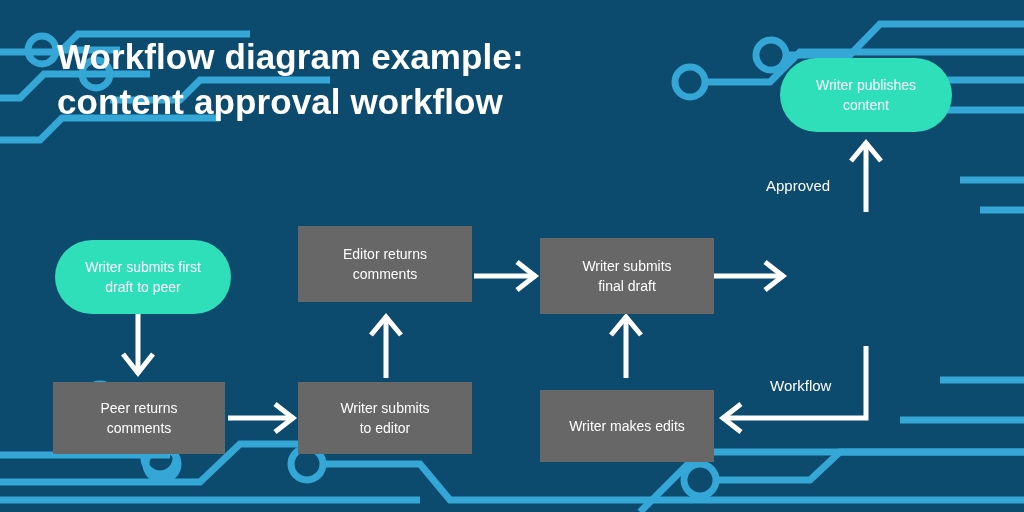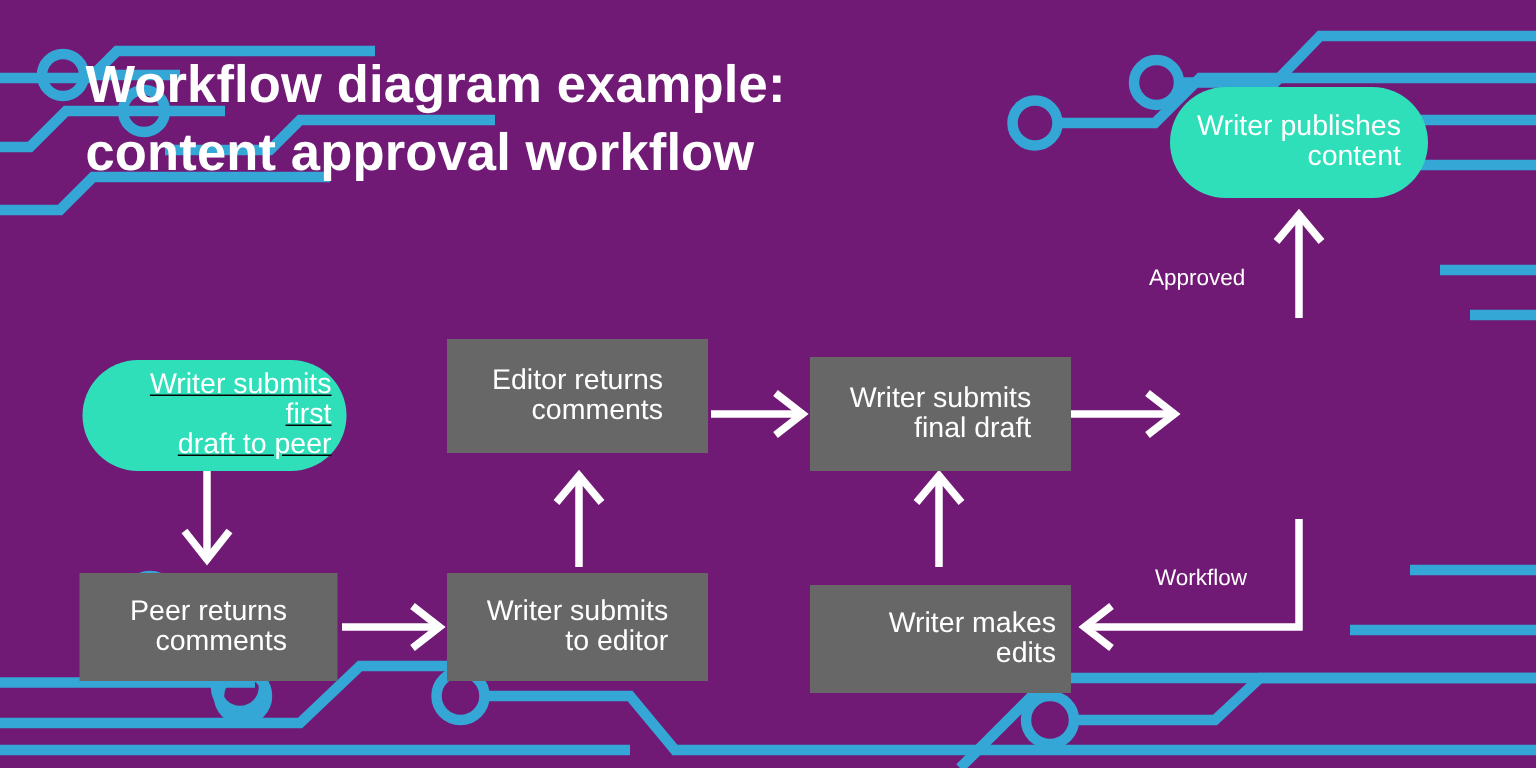--- a/index.html
+++ b/index.html
@@ -8,7 +8,7 @@
     font-family:"Liberation Sans", sans-serif;
     background:#27b4e2;
   }
-  #stage{position:relative;width:1024px;height:512px;overflow:hidden;background:#701a75;}
+  #stage{position:relative;width:1024px;height:512px;overflow:hidden;background:#0c4a6e;}
   #bg-circuit{position:absolute;left:0;top:0;width:1024px;height:512px;}
   #edges{position:absolute;left:0;top:0;width:1024px;height:512px;}
   #nodes{position:absolute;left:0;top:0;width:1024px;height:512px;}

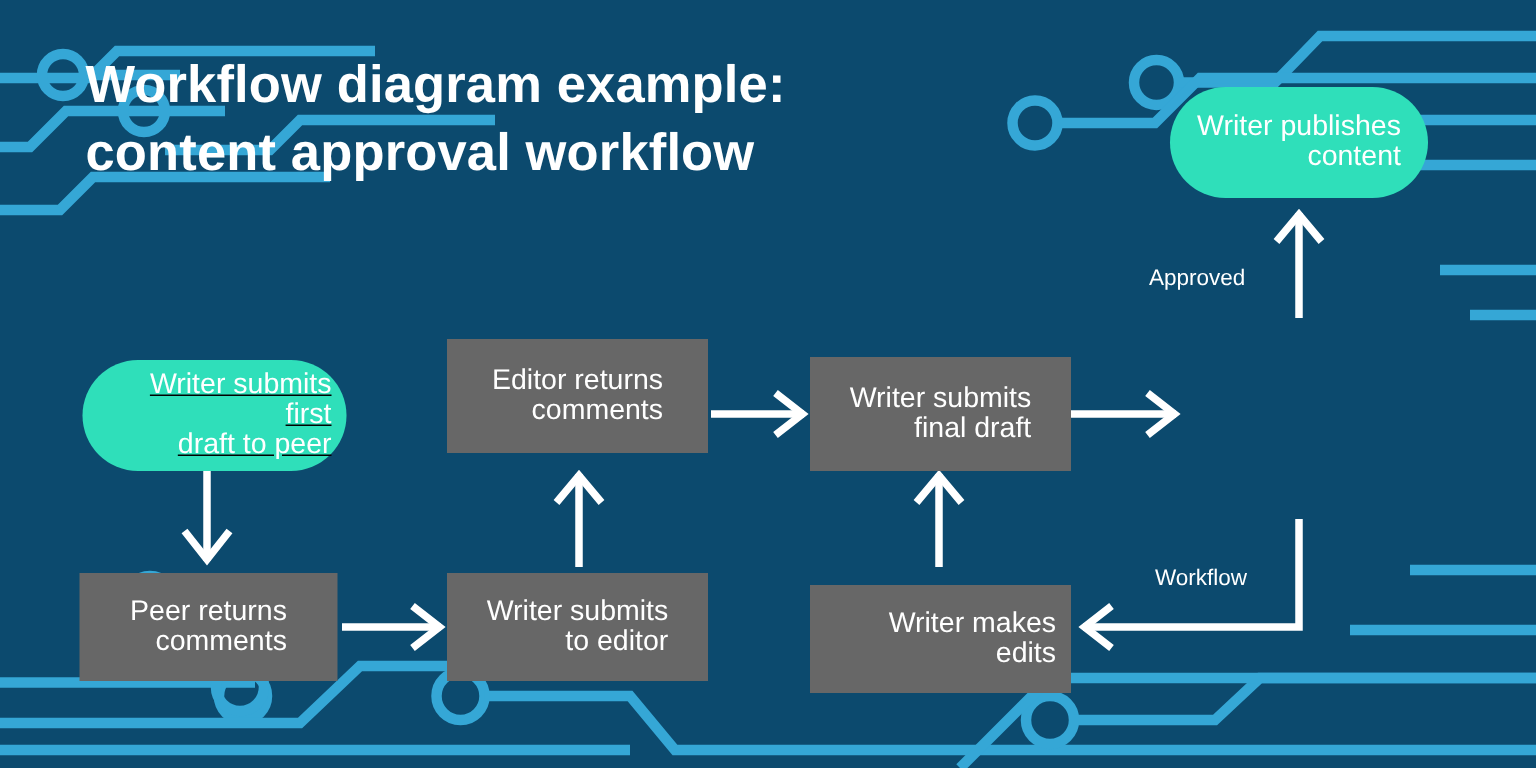--- a/index.html
+++ b/index.html
@@ -21,9 +21,8 @@
 
   .node{position:absolute;display:flex;align-items:center;justify-content:center;text-align:center;}
   .node-label{
-    color:#ffffff;font-size:19px;line-height:20px;white-space:pre-line;
+    color:#ffffff;font-size:14px;line-height:20px;white-space:pre-line;
     padding:0 10px;
-    text-align:right;
   }
   .pill{background:#2fdfba;border-radius:40px;}
   .box{background:#676767;}

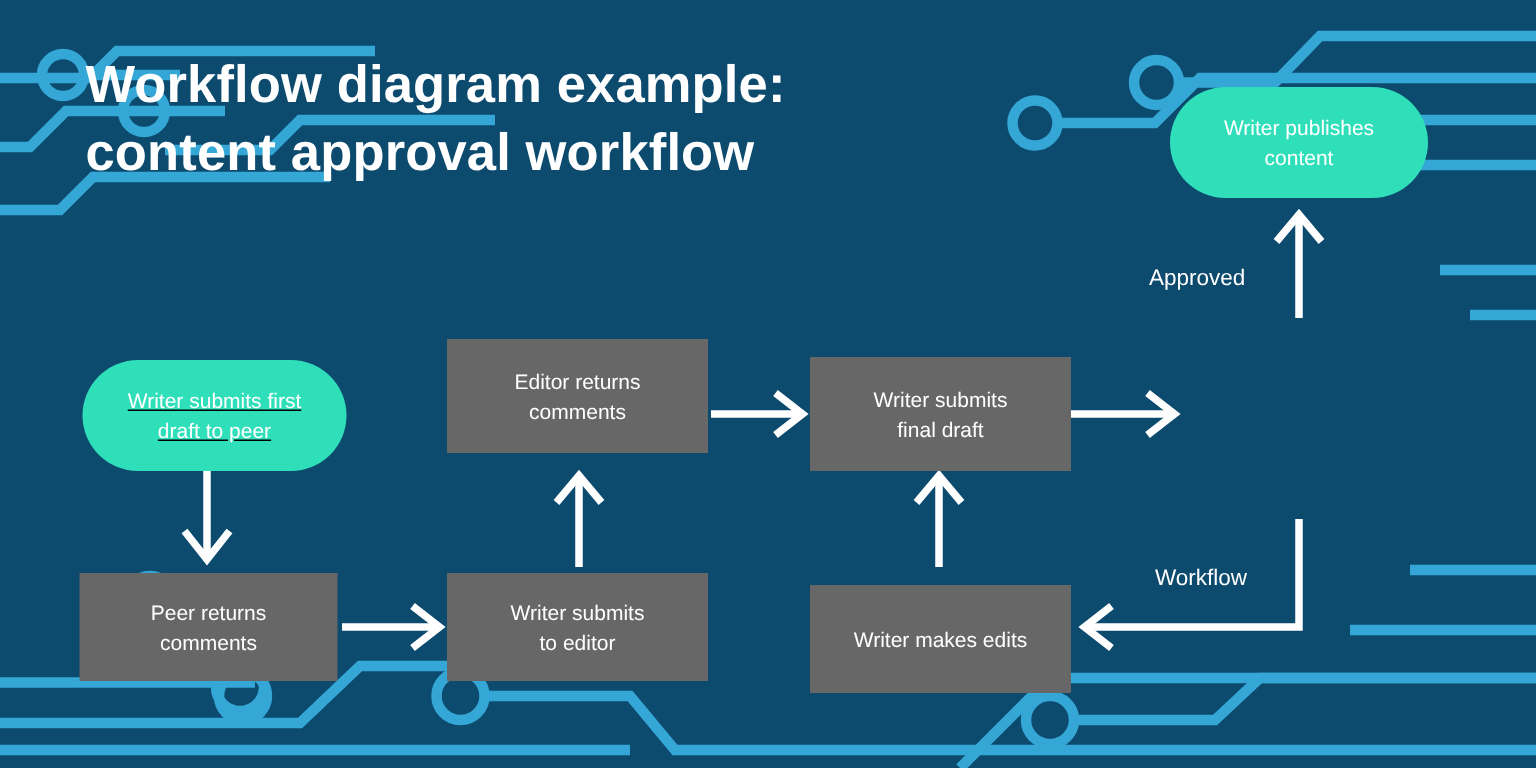--- a/index.html
+++ b/index.html
@@ -119,7 +119,7 @@
     <div class="title">Workflow diagram example:
 content approval workflow</div>
 
-    <div class="node pill" style="left:55px;top:240px;width:176px;height:74px;text-decoration:underline;">
+    <div class="node pill" style="left:55px;top:240px;width:176px;height:74px;">
       <span class="node-label">Writer submits first
 draft to peer</span>
     </div>

